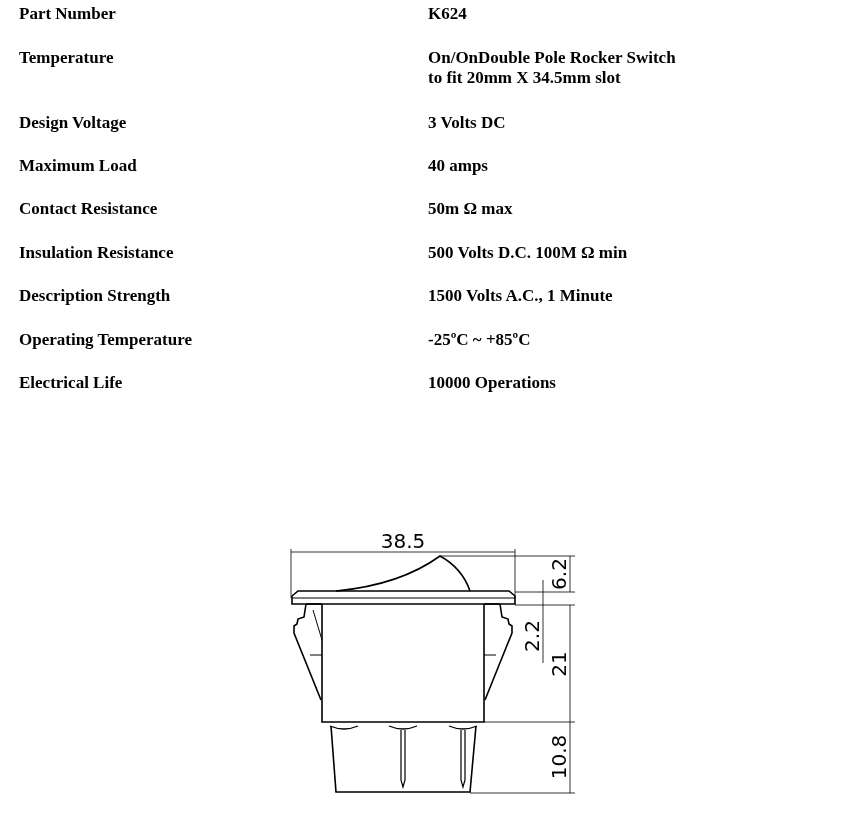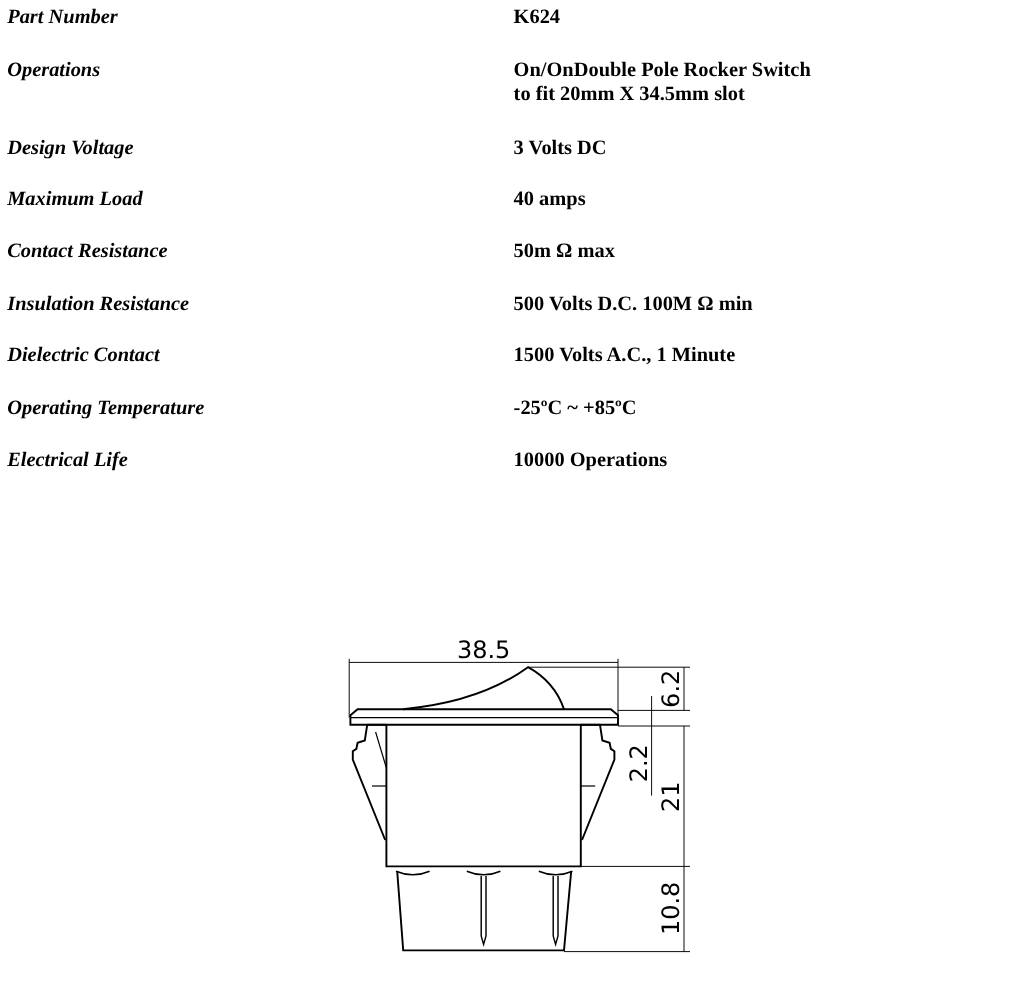--- a/index.html
+++ b/index.html
@@ -6,7 +6,7 @@
     body { width: 844px; height: 823px; position: relative; overflow: hidden;
            font-family: "Liberation Serif", serif; color: #000; }
     .spec-row { position: absolute; left: 0; width: 844px; font-weight: bold; font-size: 17px; line-height: 20px; }
-    .spec-label { position: absolute; left: 6px; top: 0; white-space: nowrap; font-style: italic; }
+    .spec-label { position: absolute; left: 19px; top: 0; white-space: nowrap; }
     .spec-value { position: absolute; left: 428px; top: 0; white-space: nowrap; text-align: right; }
     .drawing { position: absolute; left: 270px; top: 520px; width: 320px; height: 290px; }
     .dim-text { font-family: "DejaVu Sans", sans-serif; font-size: 20px; font-weight: normal; }

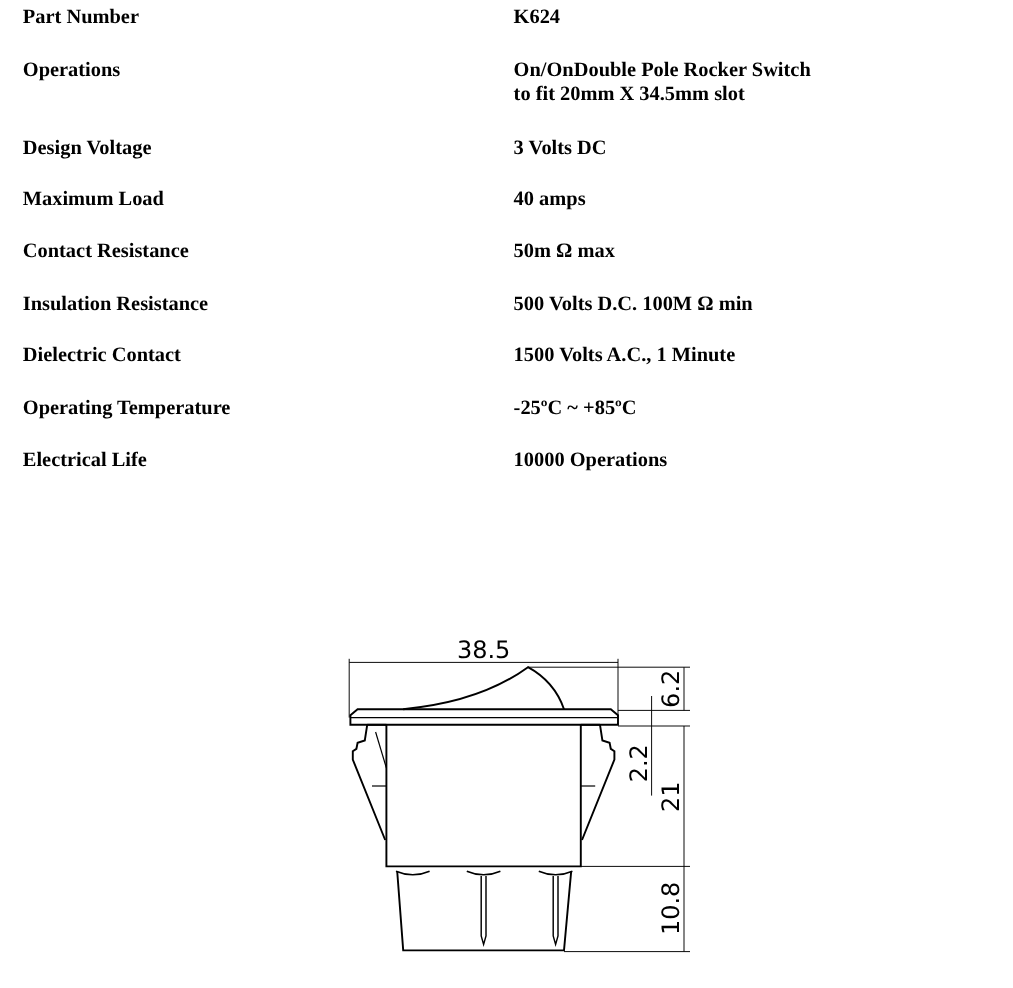--- a/index.html
+++ b/index.html
@@ -20,7 +20,7 @@
     <span class="spec-value">K624</span>
   </div>
   <div class="spec-row" style="top:48px">
-    <span class="spec-label">Operations</span>
+    <span class="spec-label">Temperature</span>
     <span class="spec-value">On/OnDouble Pole Rocker Switch</span>
     <span class="spec-value" style="top:20px">to fit 20mm X 34.5mm slot</span>
   </div>

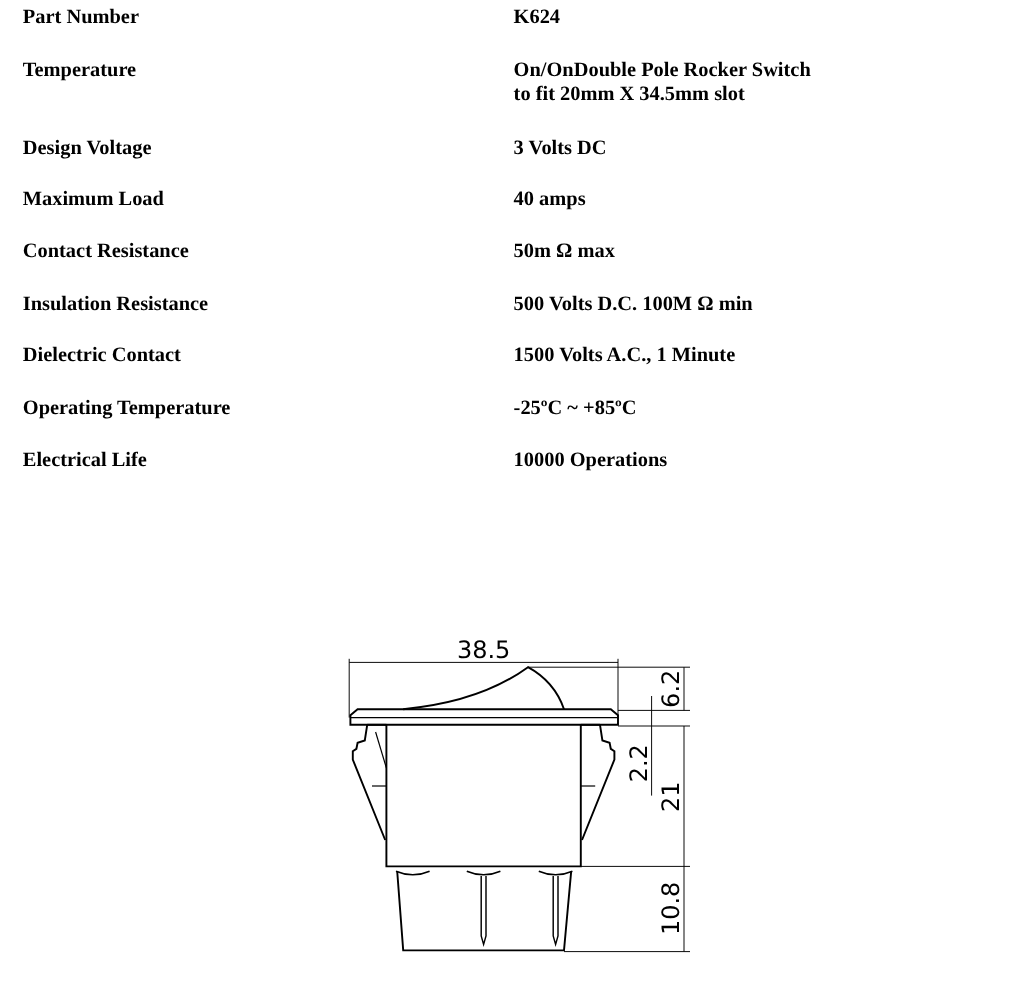--- a/index.html
+++ b/index.html
@@ -41,7 +41,7 @@
     <span class="spec-value">500 Volts D.C. 100M Ω min</span>
   </div>
   <div class="spec-row" style="top:286px">
-    <span class="spec-label">Dielectric Contact</span>
+    <span class="spec-label">Description Strength</span>
     <span class="spec-value">1500 Volts A.C., 1 Minute</span>
   </div>
   <div class="spec-row" style="top:330px">

